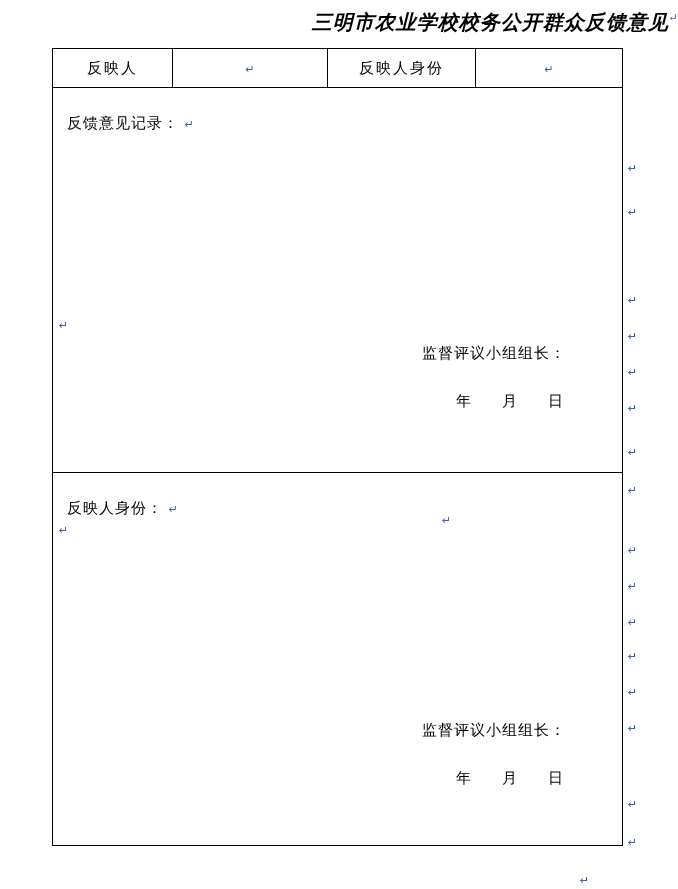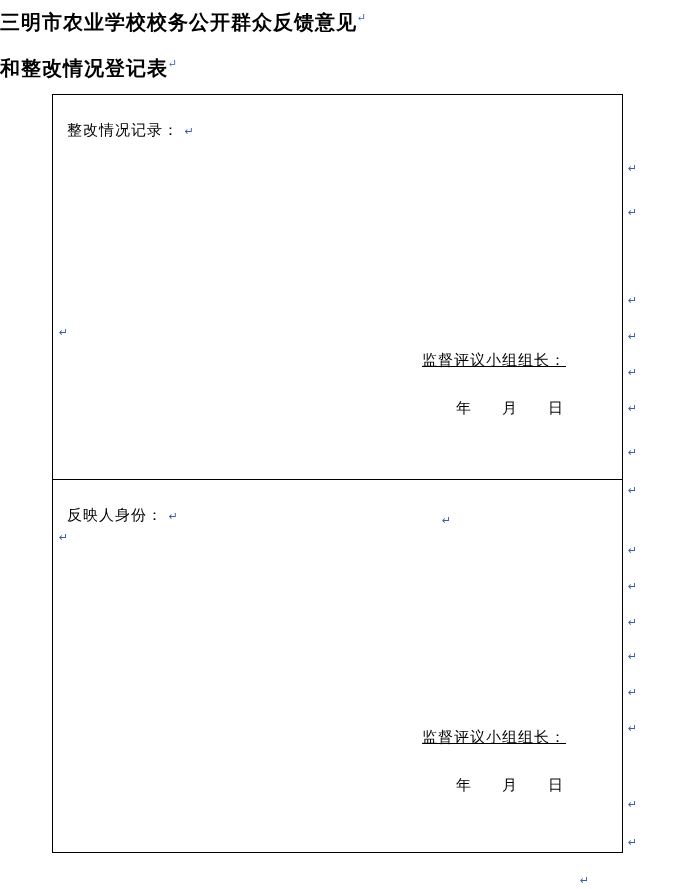--- a/index.html
+++ b/index.html
@@ -22,11 +22,12 @@
     box-sizing: border-box;
   }
   .title {
-    text-align: left;
+    text-align: right;
     font-weight: bold;
     font-size: 20px;
     letter-spacing: 1px;
     line-height: 1.2;
+    font-style: italic;
   }
   .title-line1 {
     margin-top: 10px;

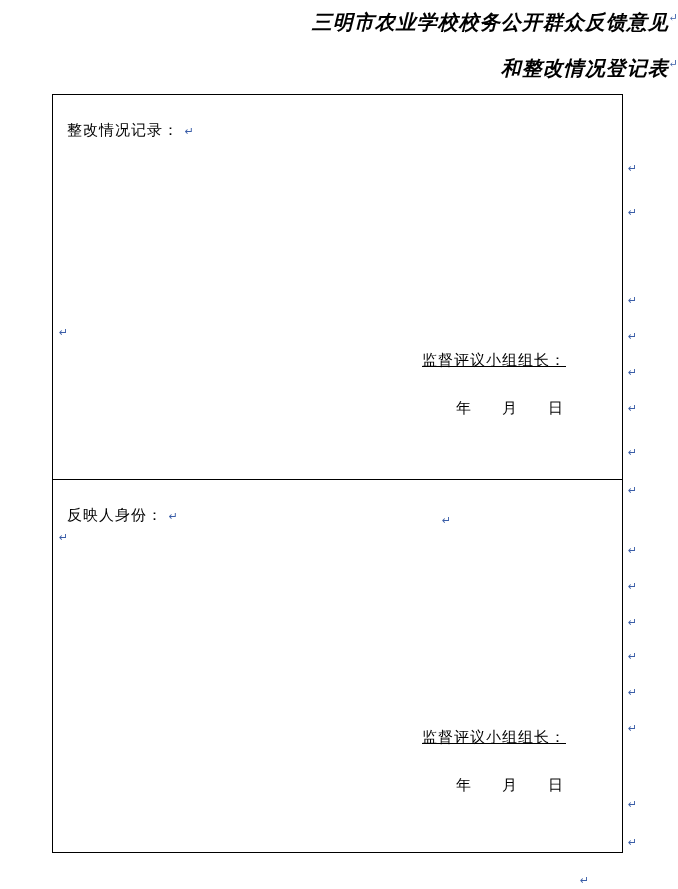--- a/index.html
+++ b/index.html
@@ -175,6 +175,20 @@
       <col style="width:147px">
     </colgroup>
     <tbody>
+      <tr>
+        <td class="hdr-cell">
+          <span>反映人</span>
+        </td>
+        <td class="hdr-blank">
+          <span class="pilcrow-mark">↵</span>
+        </td>
+        <td class="hdr-cell">
+          <span>反映人身份</span>
+        </td>
+        <td class="hdr-blank">
+          <span class="pilcrow-mark">↵</span>
+        </td>
+      </tr>
 
       <tr>
         <td class="big-cell" colspan="4" style="height:350px">

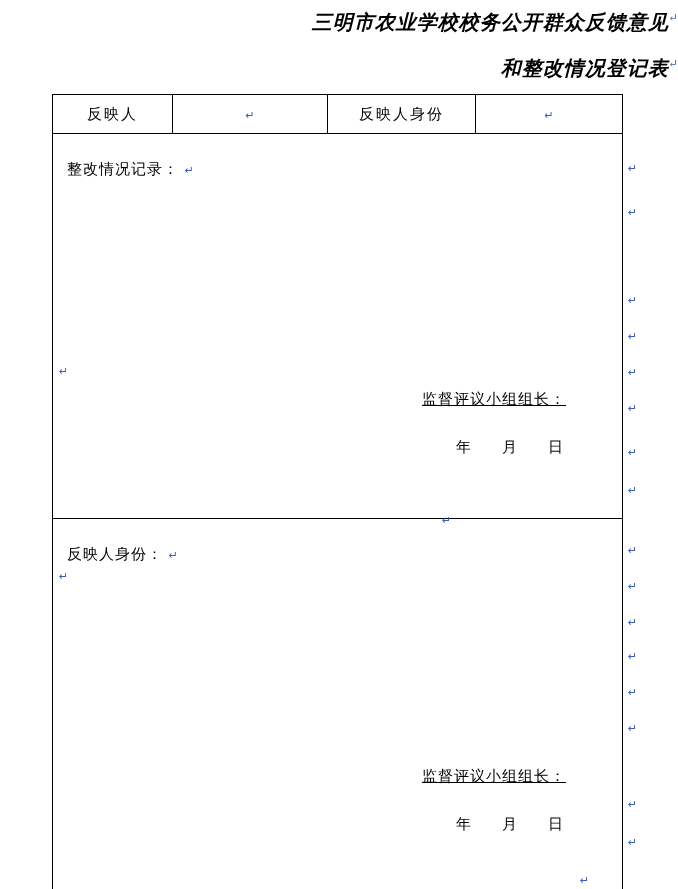--- a/index.html
+++ b/index.html
@@ -162,9 +162,6 @@
     <span>三明市农业学校校务公开群众反馈意见</span><span class="pilcrow">↵</span>
   </div>
 
-  <div class="title title-line2">
-    <span>和整改情况登记表</span><span class="pilcrow">↵</span>
-  </div>
 
 
   <table class="form">

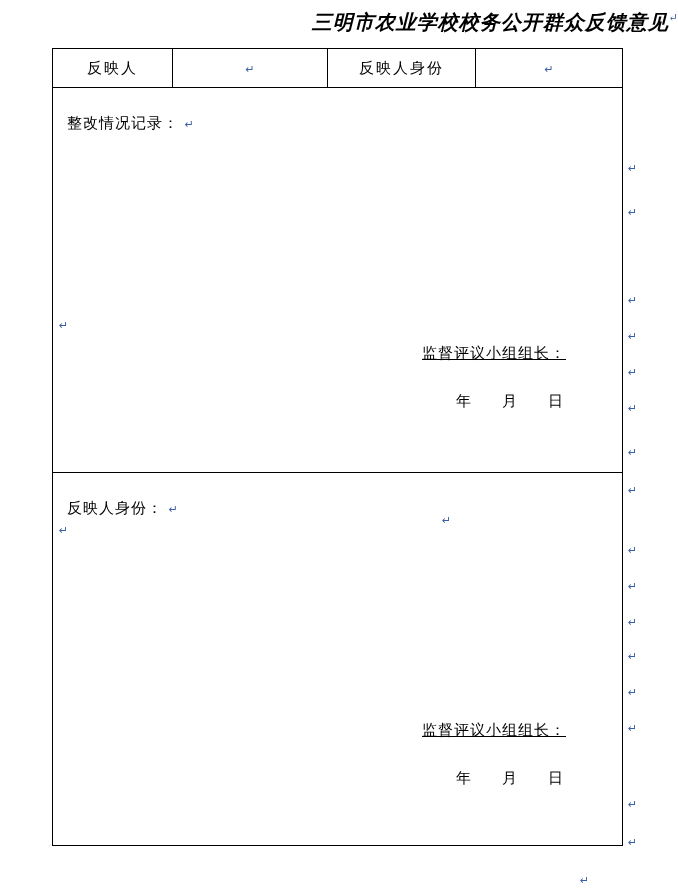--- a/index.html
+++ b/index.html
@@ -190,7 +190,7 @@
       <tr>
         <td class="big-cell" colspan="4" style="height:350px">
           <div class="cell-label">
-            <span>整改情况记录：</span>
+            <span>反馈意见记录：</span>
             <span class="pilcrow-mark">↵</span>
           </div>
           <div class="pm-abs" style="left:6px; top:232px;">↵</div>

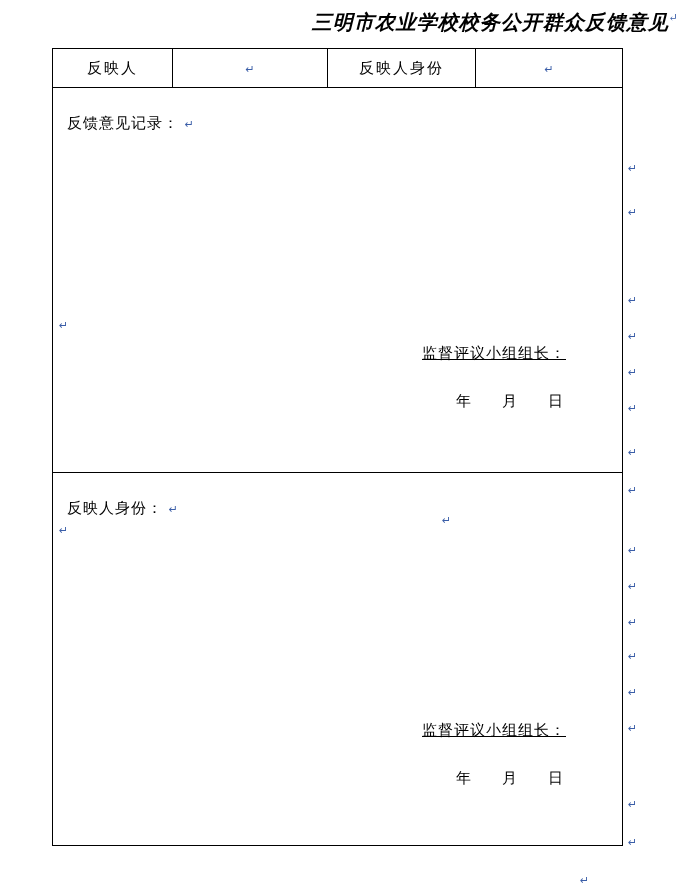--- a/index.html
+++ b/index.html
@@ -100,7 +100,6 @@
   .sign-name {
     font-size: 15px;
     letter-spacing: 1px;
-    text-decoration: underline;
   }
   .sign-date {
     font-size: 15px;

